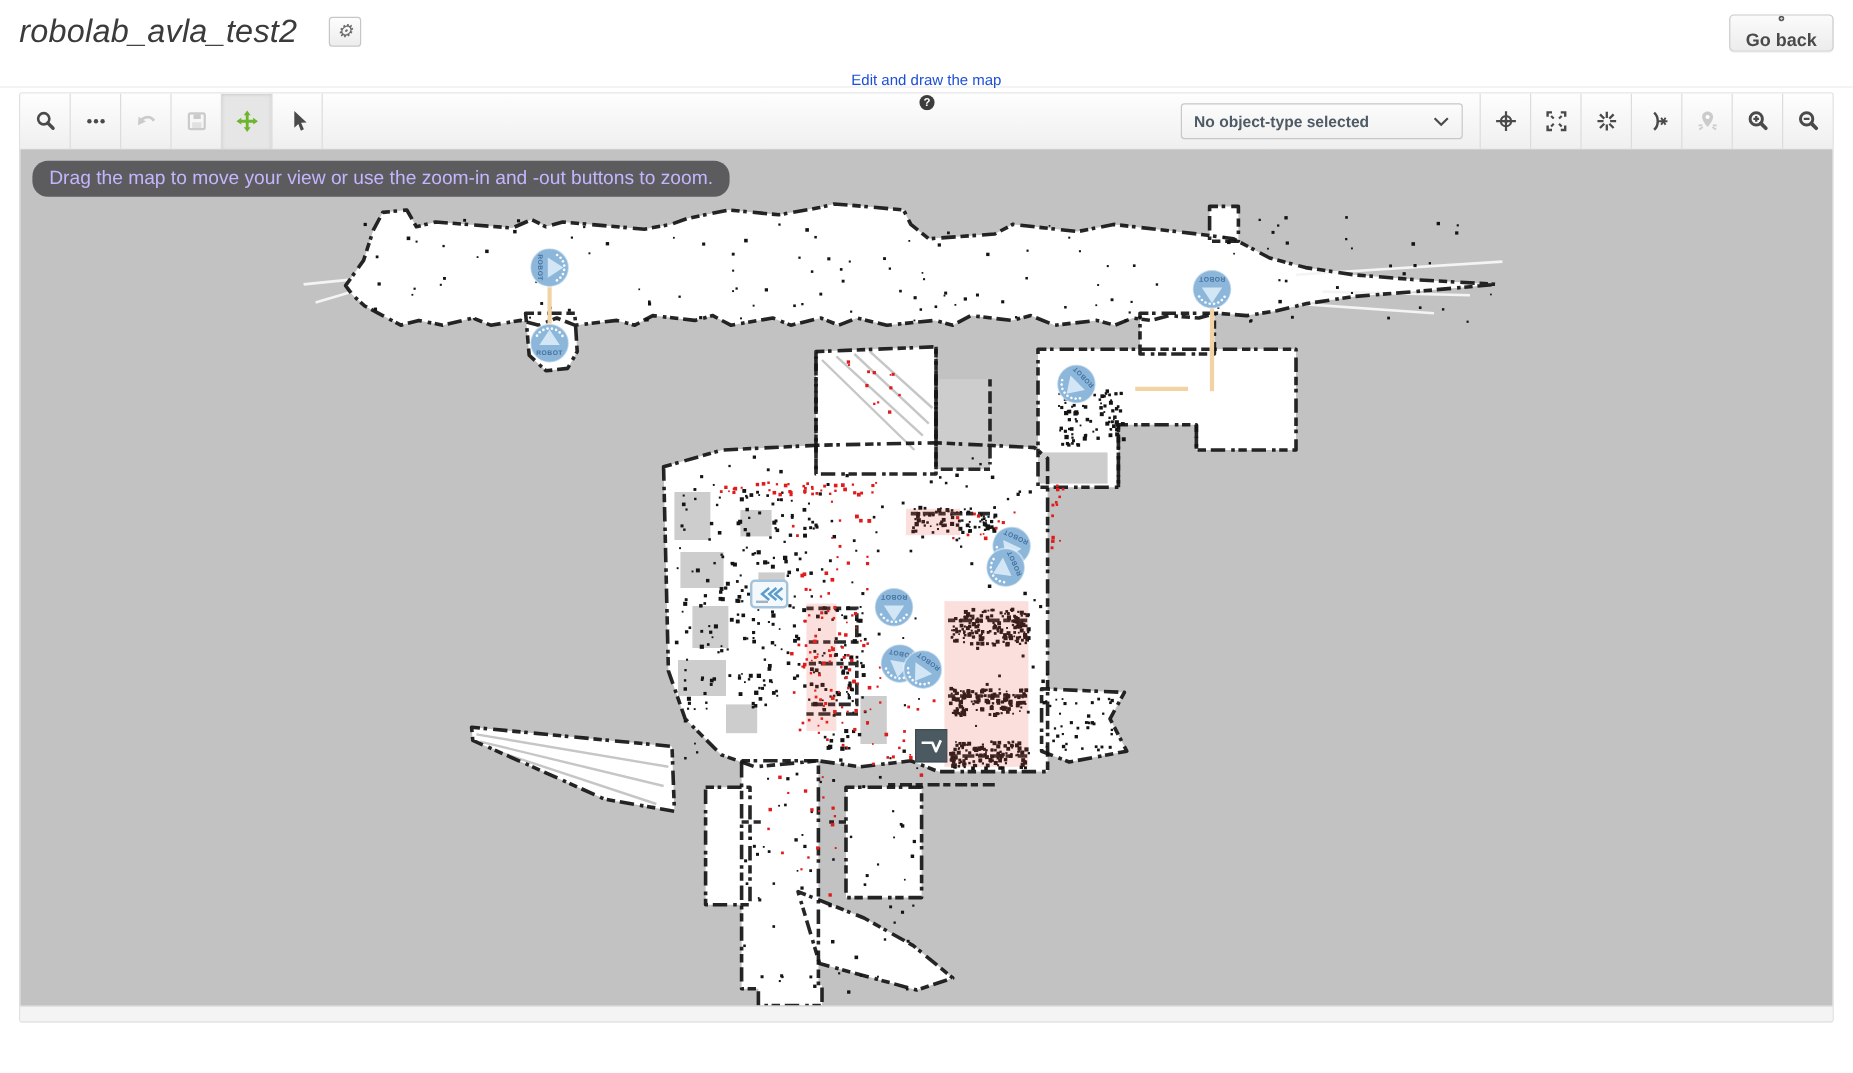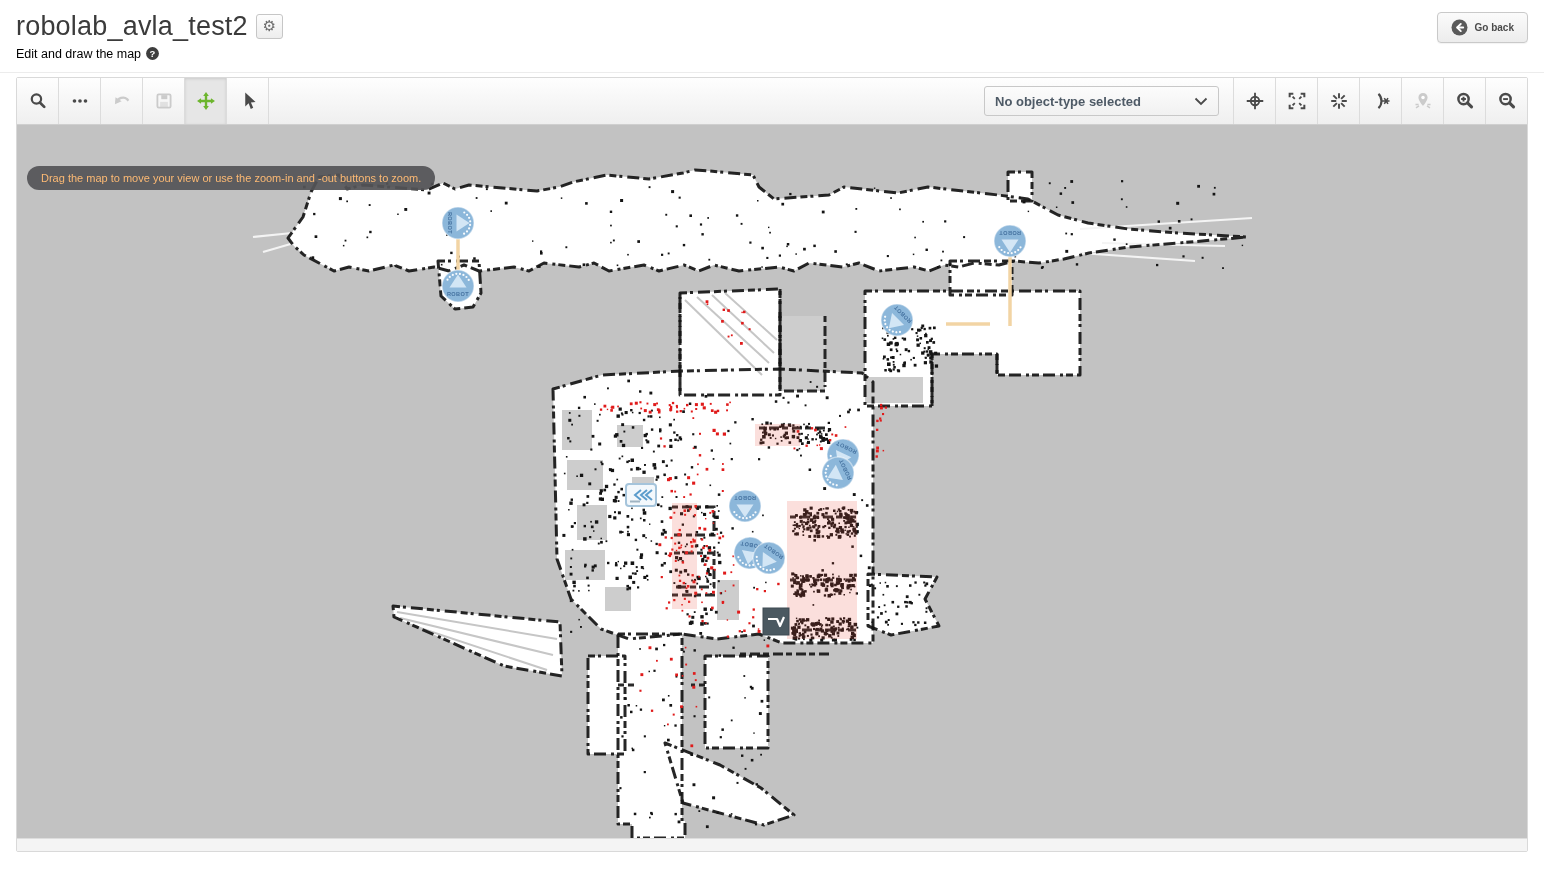--- a/index.html
+++ b/index.html
@@ -8,7 +8,7 @@
 
   
   .header { position:relative; padding:12px 16px 0 16px; height:73px; border-bottom:1px solid #ececec; }
-  .title-row { display:flex; align-items:center; gap:8px; }
+  .title-row { display:flex; align-items:center; gap:26px;font-style:italic; }
   .page-title { font-size:27px; color:#3b3b3b; letter-spacing:.2px; line-height:1.1; }
   .gear-btn { width:27px; height:25px; border:1px solid #c6c6c6; border-radius:3px;
               background:linear-gradient(#fdfdfd,#ededed); color:#6d6d6d; font-size:15px;

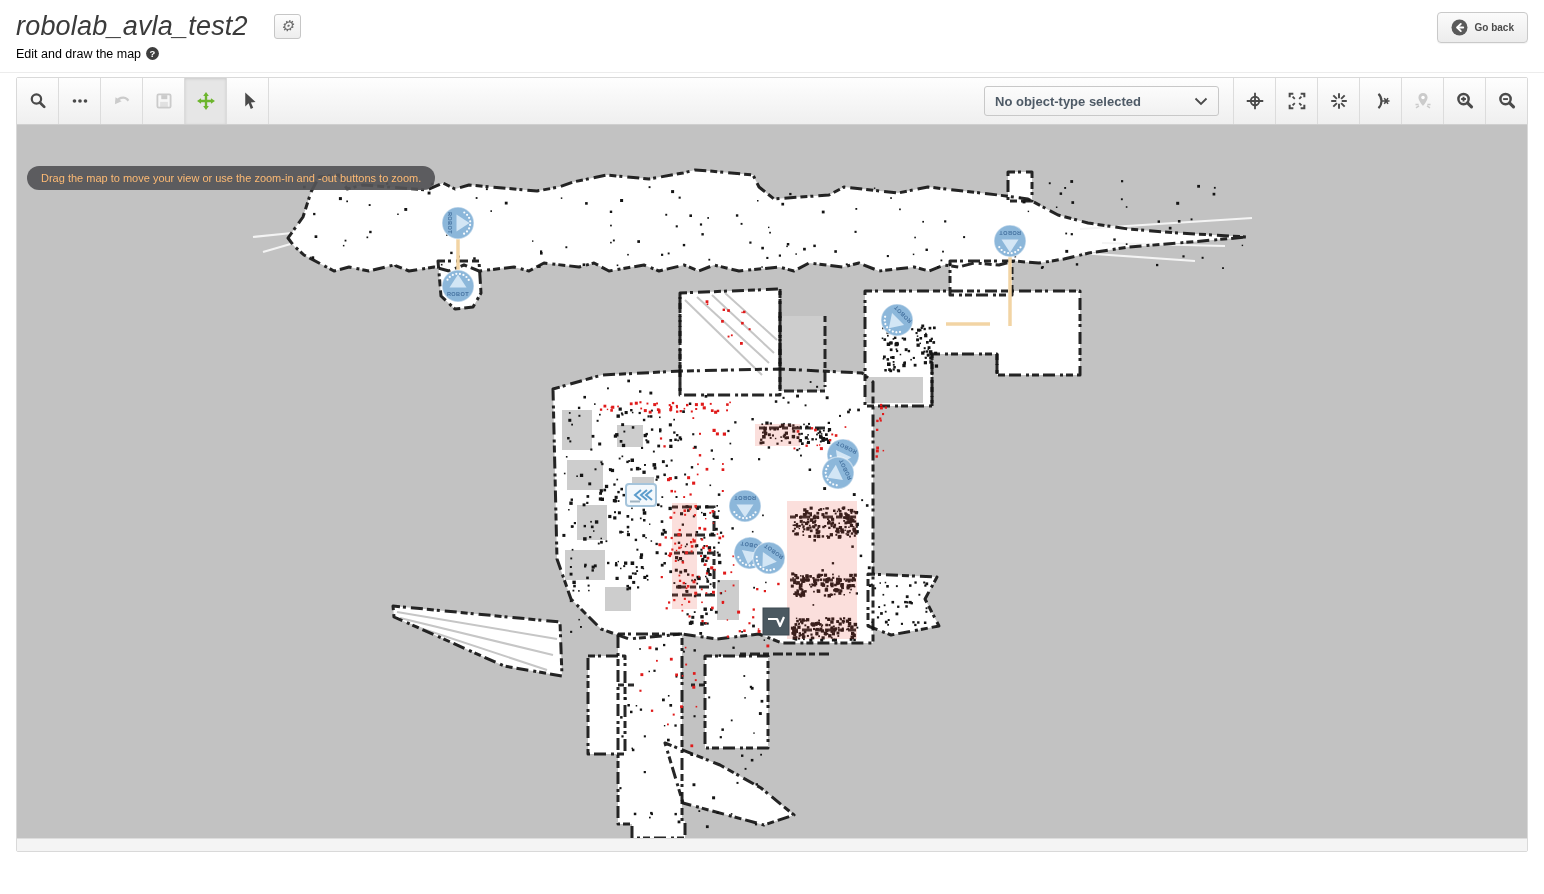--- a/index.html
+++ b/index.html
@@ -16,8 +16,8 @@
   .subtitle-row { margin-top:5px; display:flex; align-items:center; gap:5px; color:#000000; font-size:12.5px; }
   .goback-btn { position:absolute; top:12px; right:16px; height:31px; padding:0 13px;
                 border:1px solid #c9c9c9; border-radius:4px; background:linear-gradient(#fbfbfb,#ececec);
-                display:flex; align-items:center; gap:7px; font-size:10px; font-weight:bold; color:#4a4a4a; cursor:pointer;
-                box-shadow:0 1px 1px rgba(0,0,0,.05); }
+                display:flex; align-items:center; gap:7px; font-size:15px; font-weight:bold; color:#4a4a4a; cursor:pointer;
+                box-shadow:0 1px 1px rgba(0,0,0,.05);flex-direction:column; }
 
   
   .panel { margin:4px 16px 0 16px; border:1px solid #d9d9d9; border-radius:2px; background:#fff; }

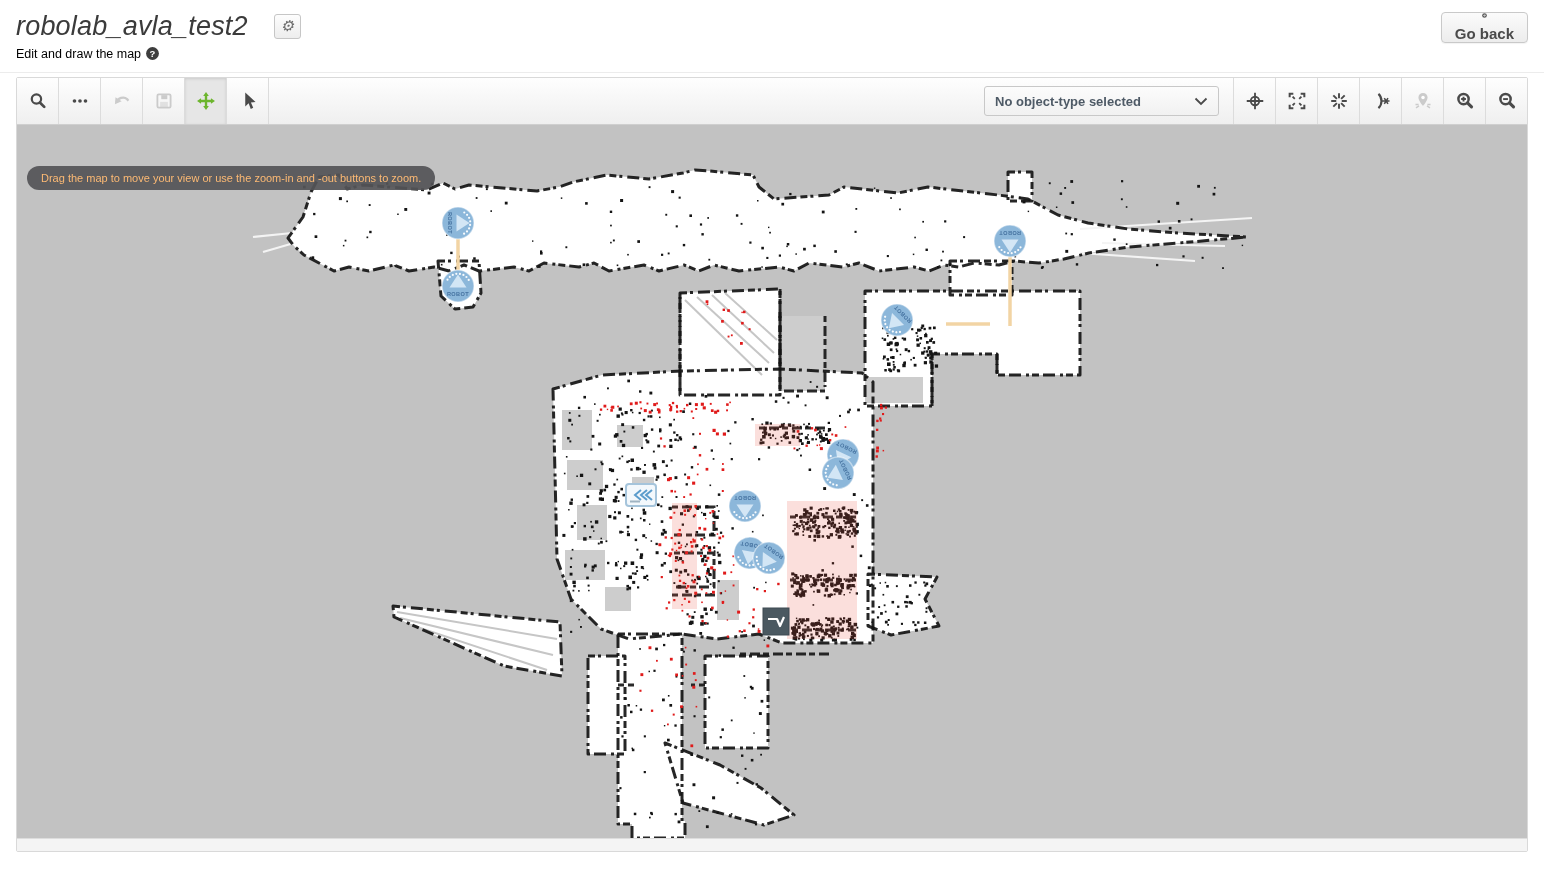--- a/index.html
+++ b/index.html
@@ -13,7 +13,7 @@
   .gear-btn { width:27px; height:25px; border:1px solid #c6c6c6; border-radius:3px;
               background:linear-gradient(#fdfdfd,#ededed); color:#6d6d6d; font-size:15px;
               display:flex; align-items:center; justify-content:center; cursor:pointer; padding-bottom:1px;}
-  .subtitle-row { margin-top:5px; display:flex; align-items:center; gap:5px; color:#000000; font-size:12.5px; }
+  .subtitle-row { margin-top:18px; display:flex; align-items:center; gap:5px; color:#1d4ed8; font-size:12.5px;flex-direction:column; }
   .goback-btn { position:absolute; top:12px; right:16px; height:31px; padding:0 13px;
                 border:1px solid #c9c9c9; border-radius:4px; background:linear-gradient(#fbfbfb,#ececec);
                 display:flex; align-items:center; gap:7px; font-size:15px; font-weight:bold; color:#4a4a4a; cursor:pointer;

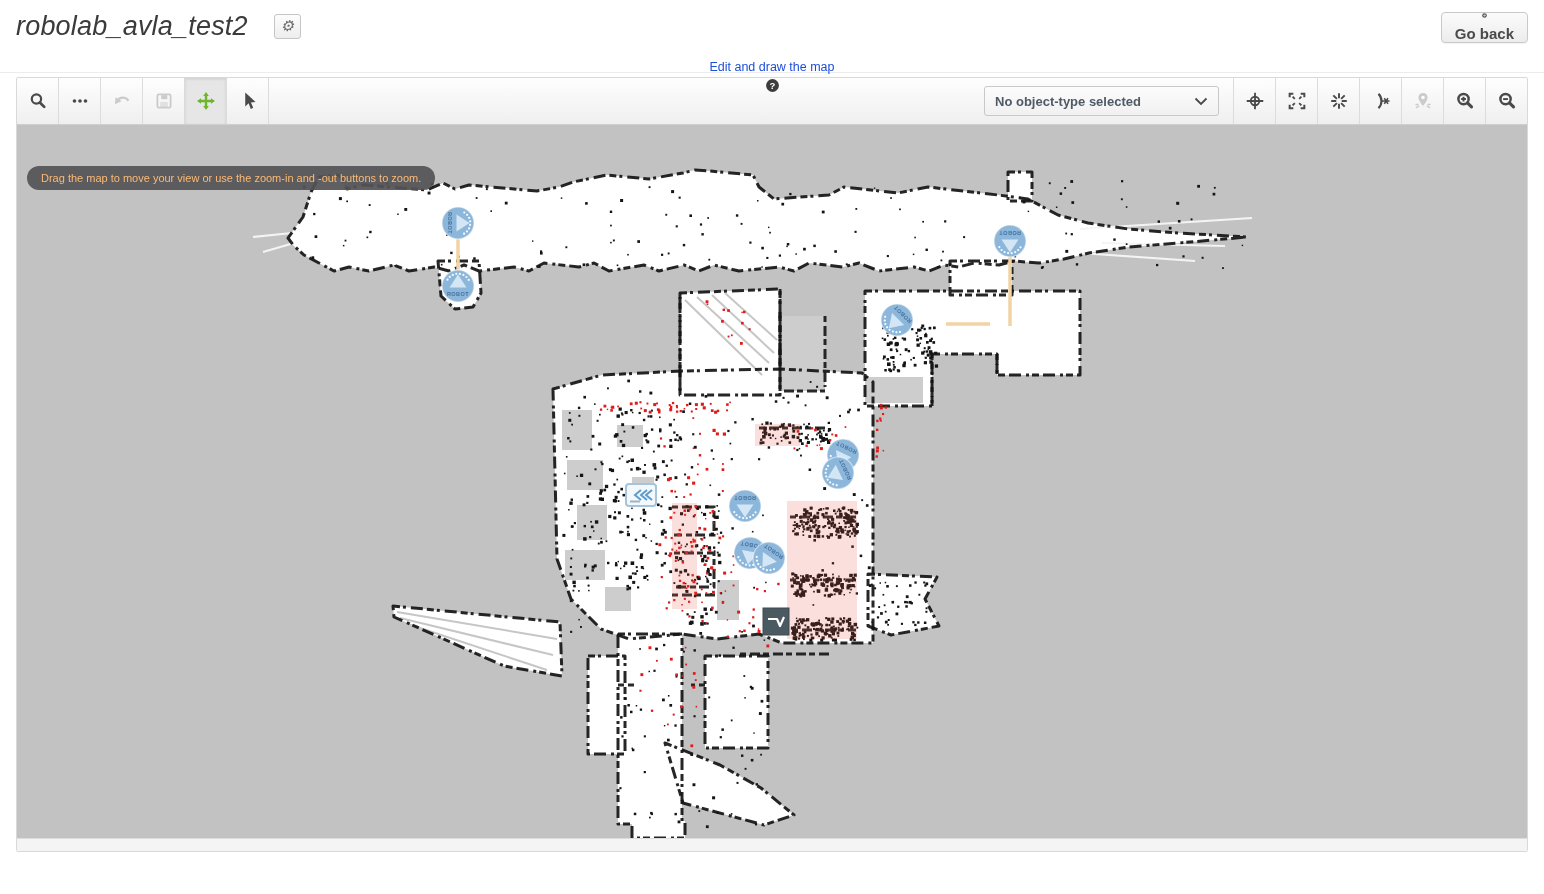--- a/index.html
+++ b/index.html
@@ -40,8 +40,8 @@
   
   .canvas { position:relative; width:100%; height:713px; background:#c2c2c2; overflow:hidden; }
   .canvas svg.mapsvg { position:absolute; left:0; top:0; }
-  .tooltip { position:absolute; left:10px; top:9px; background:rgba(84,84,87,.93); color:#fdba74;
-             font-size:11px; padding:6px 14px; border-radius:13px; white-space:nowrap;margin-top:32px; }
+  .tooltip { position:absolute; left:10px; top:9px; background:rgba(84,84,87,.93); color:#c4b5fd;
+             font-size:16px; padding:6px 14px; border-radius:13px; white-space:nowrap; }
   .panel-footer { height:13px; background:#f4f4f4; border-top:1px solid #dddddd; }
 </style>
 </head>

